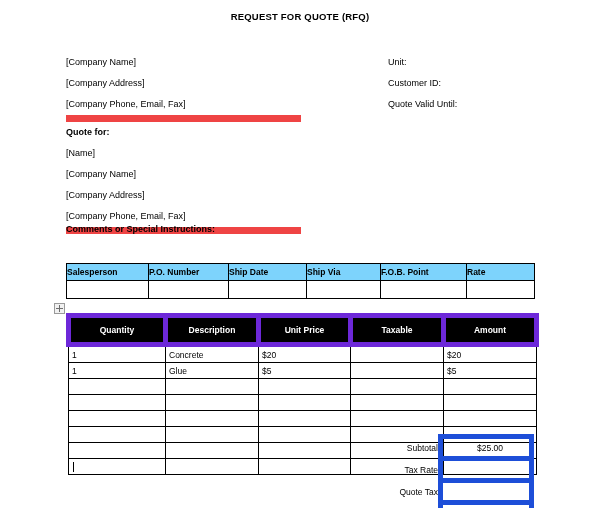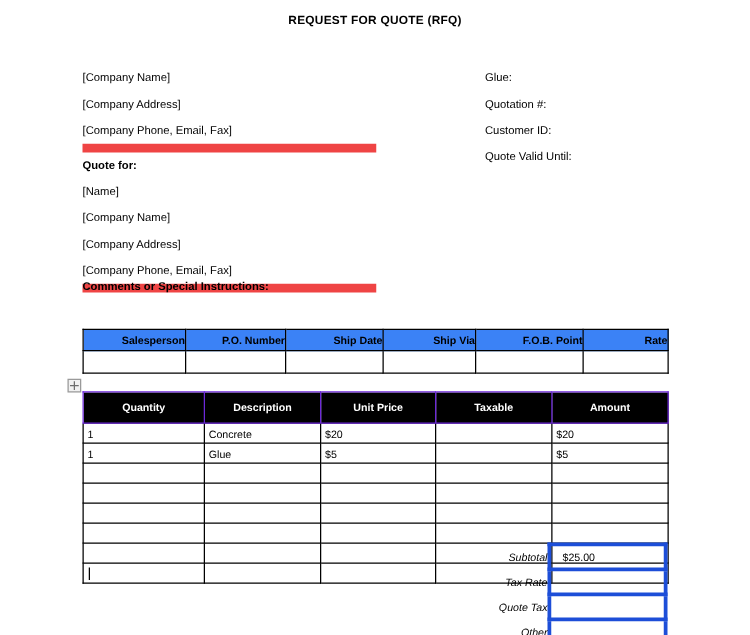--- a/index.html
+++ b/index.html
@@ -201,7 +201,7 @@
   </div>
 
   <div class="right-block">
-    <div class="field-row">Glue:</div>
+    <div class="field-row">Unit:</div>
     <div class="field-row">Quotation #:</div>
     <div class="field-row">Customer ID:</div>
     <div class="field-row">Quote Valid Until:</div>

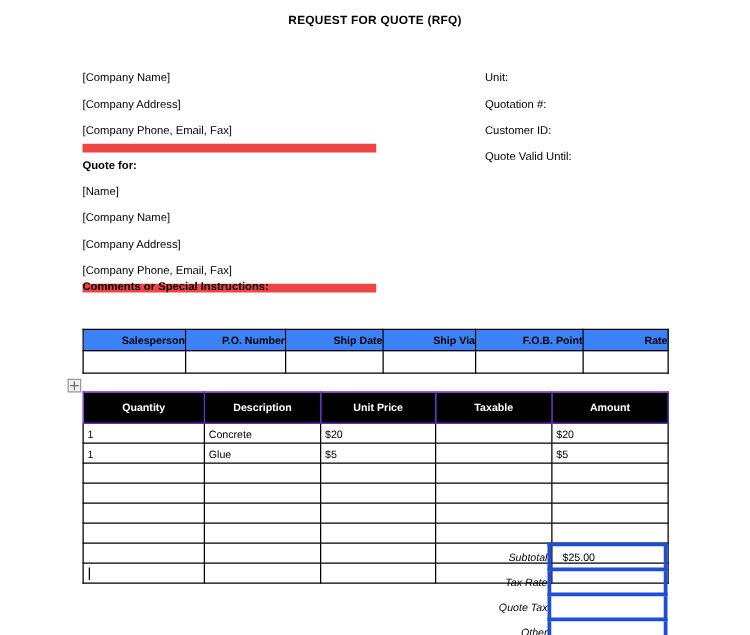--- a/index.html
+++ b/index.html
@@ -202,7 +202,6 @@
 
   <div class="right-block">
     <div class="field-row">Unit:</div>
-    <div class="field-row">Quotation #:</div>
     <div class="field-row">Customer ID:</div>
     <div class="field-row">Quote Valid Until:</div>
   </div>

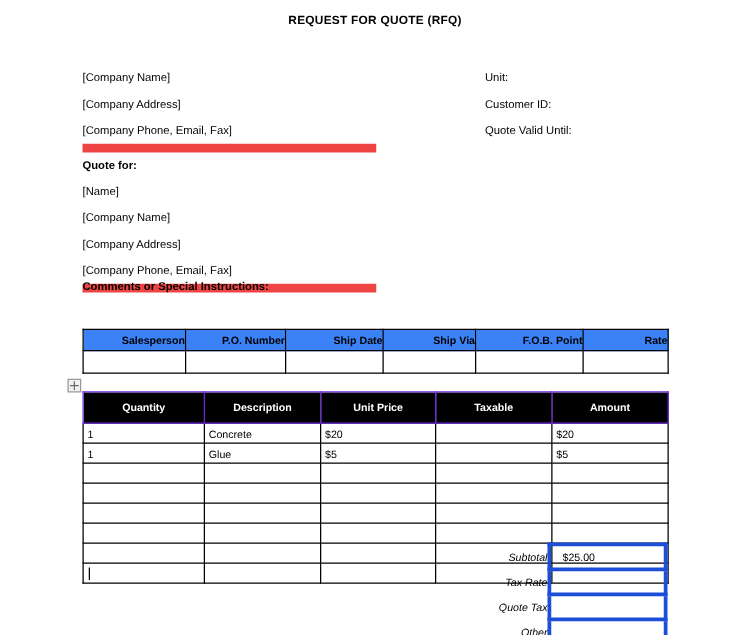--- a/index.html
+++ b/index.html
@@ -81,11 +81,11 @@
   }
   .sales-table th {
     border: 1px solid #000;
-    background: #3b82f6;
+    background: #7dd3fc;
     font-size: 8.5px;
     font-weight: bold;
     height: 16px;
-    text-align: right;
+    text-align: left;
     padding: 0;
   }
   .sales-table td {

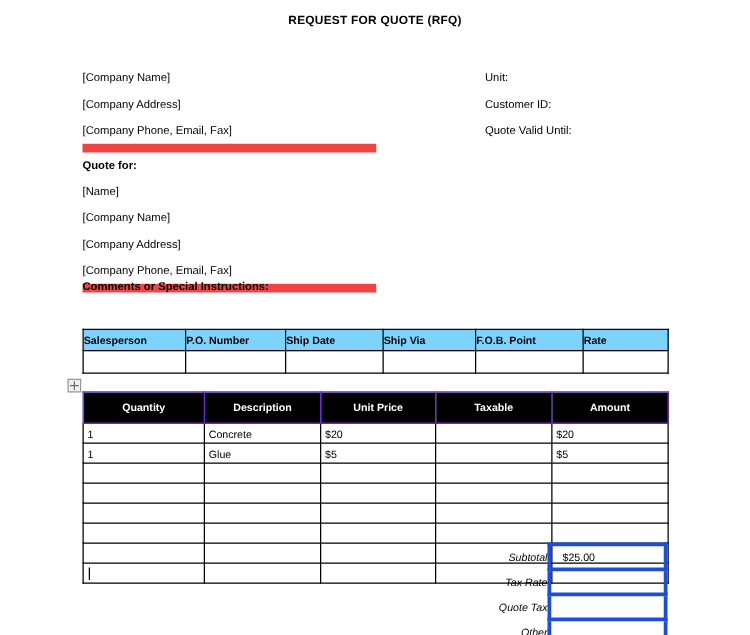--- a/index.html
+++ b/index.html
@@ -134,7 +134,7 @@
     height: 16px;
     text-align: center;
     padding: 4px;
-    border: 1px solid #6d28d9;
+    border: 5px solid #6d28d9;
   }
   .items-table td {
     border: 1px solid #000;

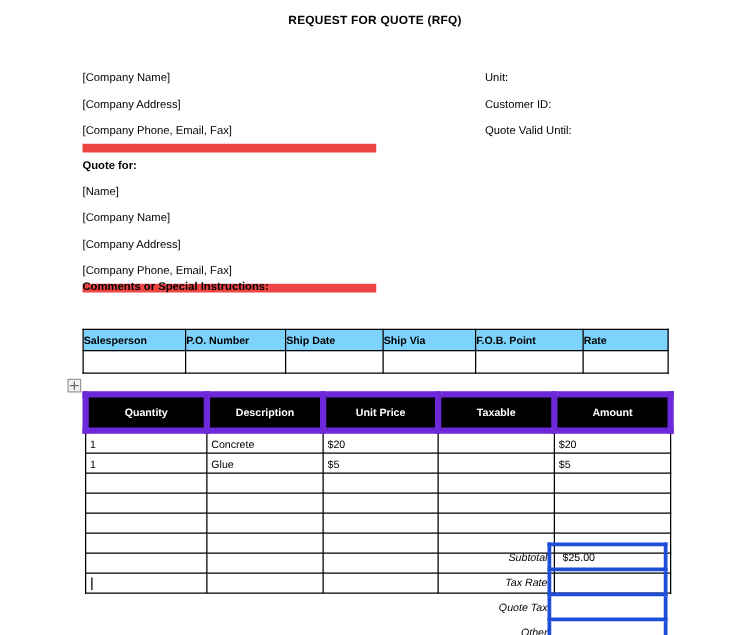--- a/index.html
+++ b/index.html
@@ -170,7 +170,6 @@
     padding-right: 0;
     font-size: 8.5px;
     height: 15px;
-    font-style: italic;
   }
   .totals-table td.label.bold {
     font-weight: bold;

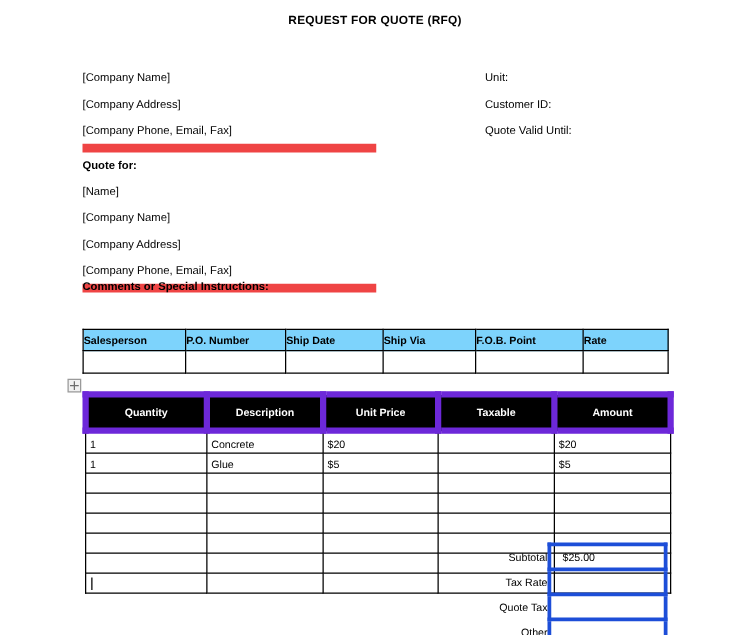--- a/index.html
+++ b/index.html
@@ -175,10 +175,11 @@
     font-weight: bold;
   }
   .totals-table td.value {
-    border: 3px solid #1d4ed8;
+    border: 5px solid #1d4ed8;
     font-size: 8.5px;
     padding-left: 9px;
     height: 15px;
+    text-align: center;
   }
 </style>
 </head>

